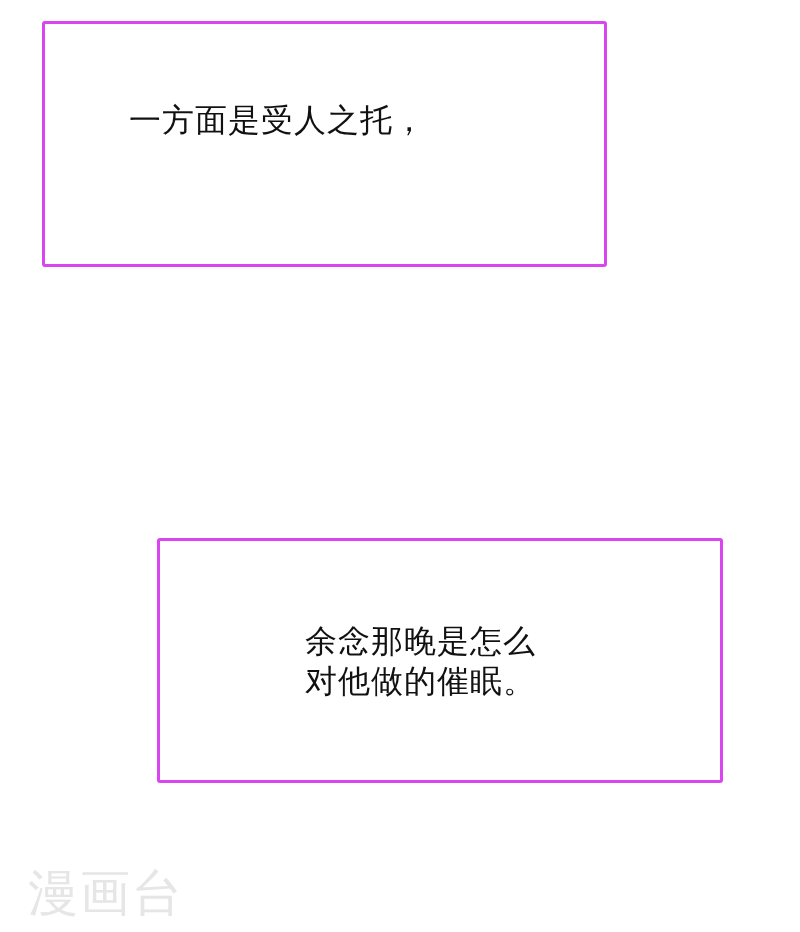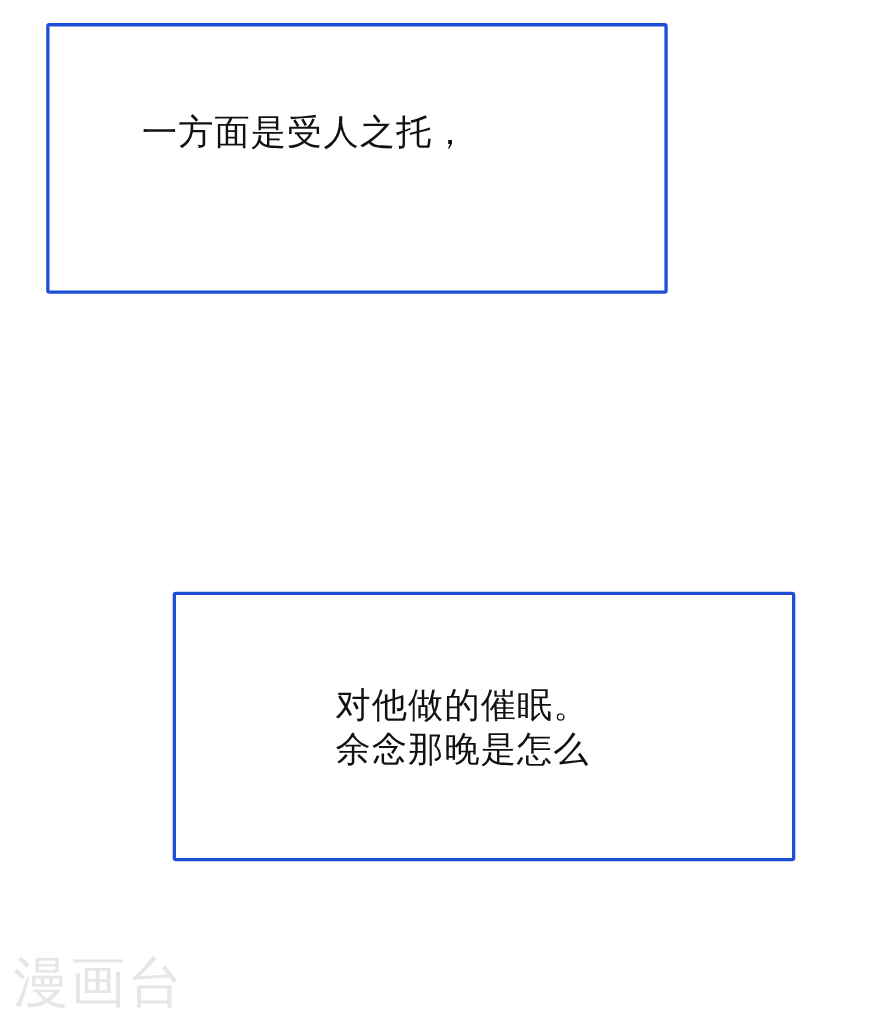--- a/index.html
+++ b/index.html
@@ -5,7 +5,7 @@
   html, body { margin:0; padding:0; background:#ffffff; }
   body { width:800px; height:932px; position:relative; overflow:hidden;
          font-family: "DejaVu Sans", "Liberation Sans", sans-serif; }
-  .panel { position:absolute; background:#fff; border:3px solid #1d4ed8; border-radius:3px; box-sizing:border-box; }
+  .panel { position:absolute; background:#fff; border:3px solid #d946ef; border-radius:3px; box-sizing:border-box; }
   #panel1 { left:42px; top:21px; width:565px; height:246px; }
   #panel2 { left:157px; top:538px; width:566px; height:245px; }
   .text { position:absolute; color:#111; font-size:32px; line-height:40px; letter-spacing:1px; white-space:nowrap; }

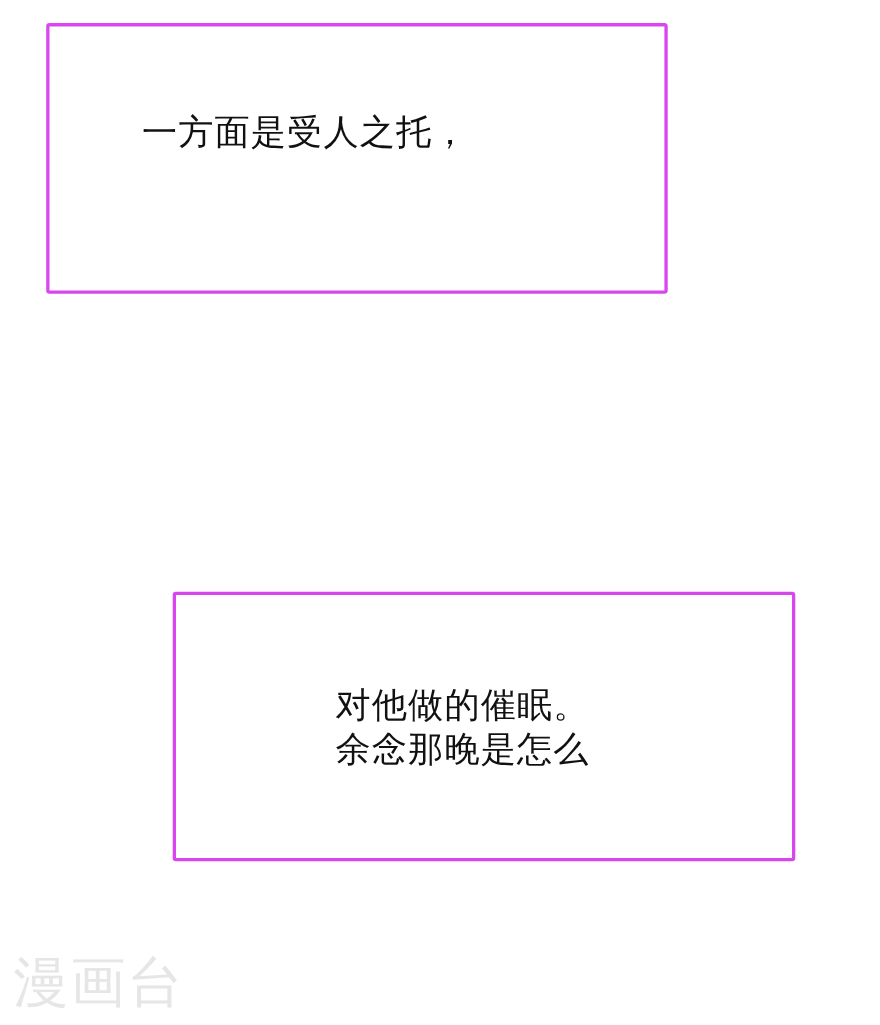--- a/index.html
+++ b/index.html
@@ -24,8 +24,8 @@
 
 <div class="panel" id="panel2">
   <div class="text">
+    <div>余念那晚是怎么</div>
     <div>对他做的催眠。</div>
-    <div>余念那晚是怎么</div>
   </div>
 </div>
 

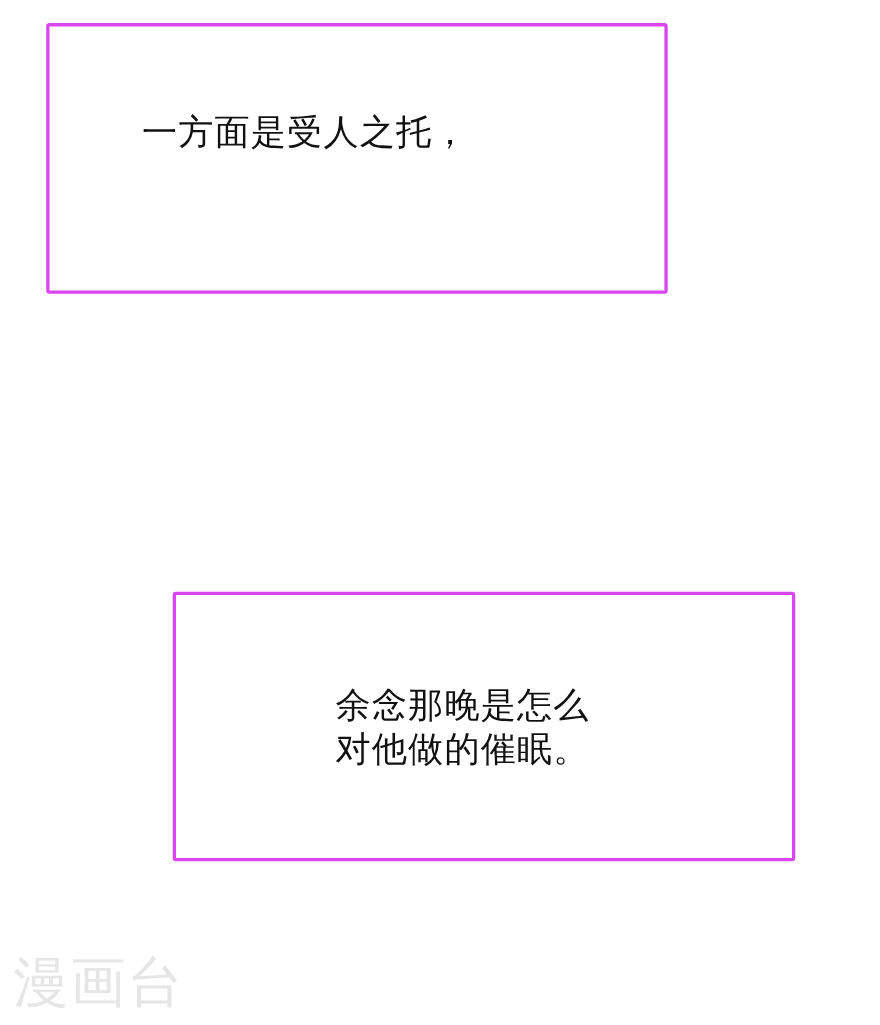--- a/index.html
+++ b/index.html
@@ -11,7 +11,7 @@
   .text { position:absolute; color:#111; font-size:32px; line-height:40px; letter-spacing:1px; white-space:nowrap; }
   #panel1 .text { left:84px; top:76px; }
   #panel2 .text { left:145px; top:80px; }
-  .watermark { position:absolute; left:12px; top:860px; font-size:50px; color:#e6e6e6; letter-spacing:2px; white-space:nowrap; }
+  .watermark { position:absolute; left:28px; top:860px; font-size:50px; color:#e6e6e6; letter-spacing:2px; white-space:nowrap; }
 </style>
 </head>
 <body>

